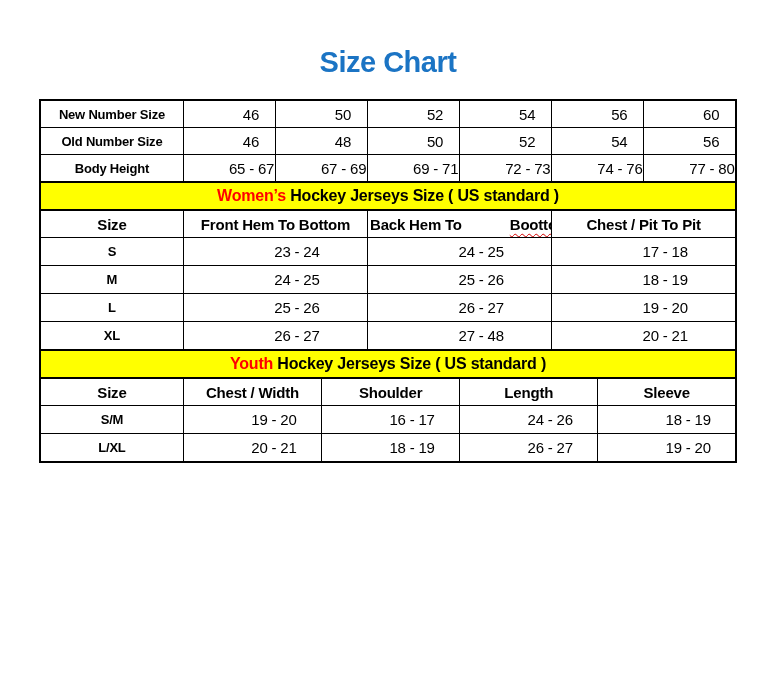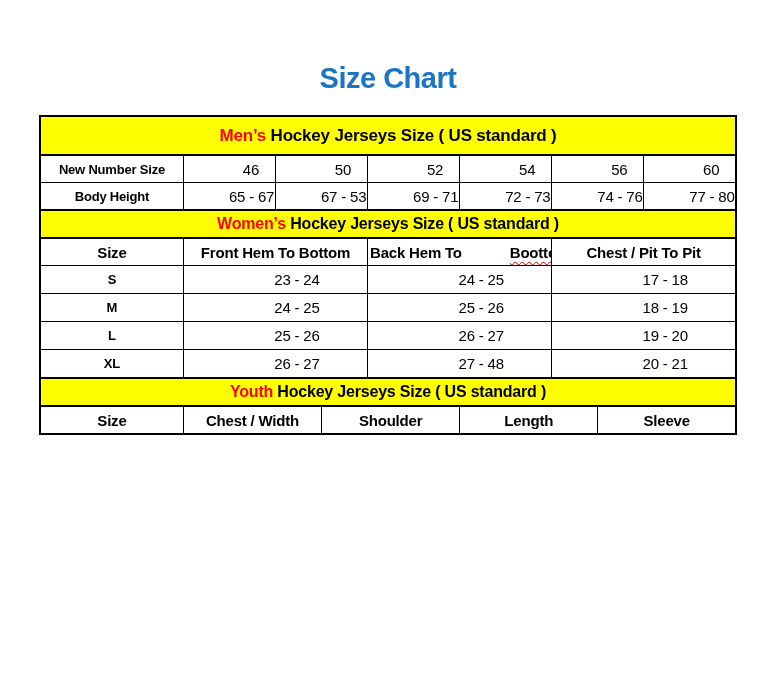--- a/index.html
+++ b/index.html
@@ -19,7 +19,7 @@
   }
   .page-title {
     text-align: center;
-    padding-top: 62px;
+    padding-top: 46px;
     margin: 0 0 20px 0;
     font-size: 29px;
     font-weight: bold;

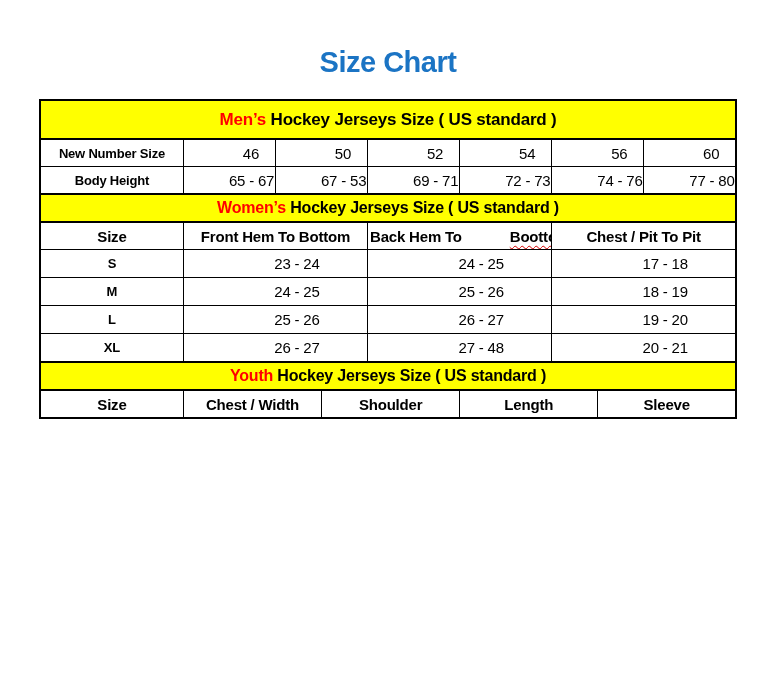--- a/index.html
+++ b/index.html
@@ -104,9 +104,6 @@
           <col>
         </colgroup>
       <thead>
-        <tr>
-          <th class="band" colspan="7"><span class="accent">Men’s</span><span> Hockey Jerseys Size ( US standard )</span></th>
-        </tr>
       </thead>
       <tbody>
           <tr>

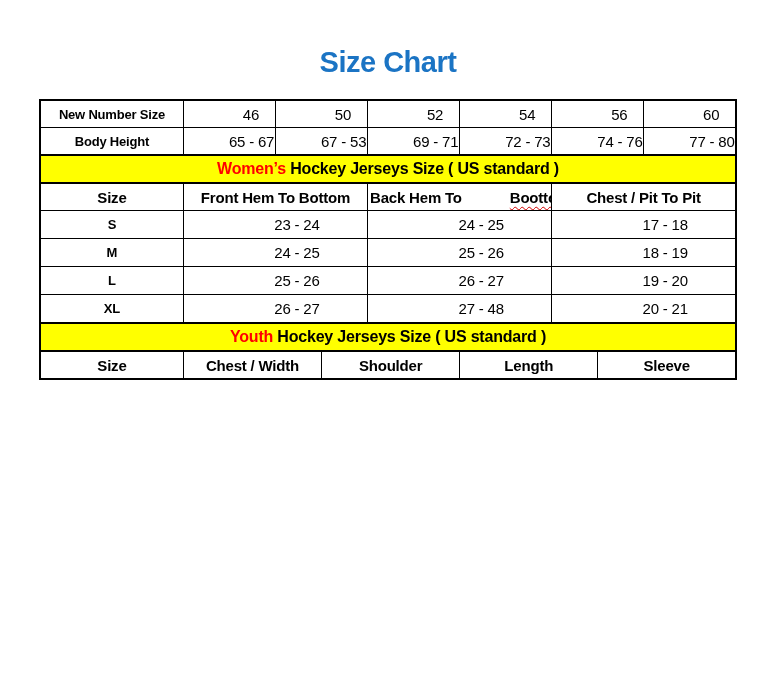--- a/index.html
+++ b/index.html
@@ -116,6 +116,15 @@
             <td>60</td>
           </tr>
           <tr>
+            <th class="row-label">Old Number Size</th>
+            <td>46</td>
+            <td>48</td>
+            <td>50</td>
+            <td>52</td>
+            <td>54</td>
+            <td>56</td>
+          </tr>
+          <tr>
             <th class="row-label">Body Height</th>
             <td>65 - 67</td>
             <td>67 - 53</td>

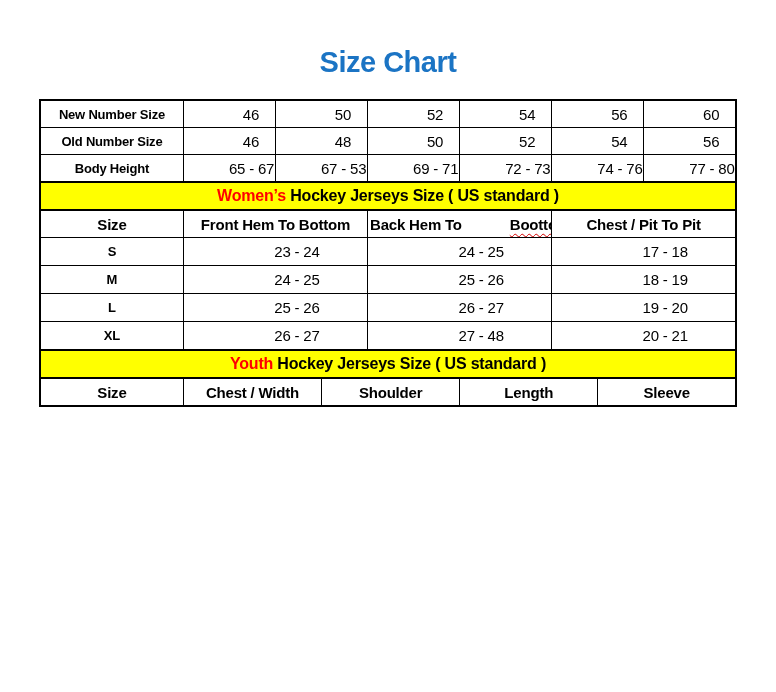--- a/index.html
+++ b/index.html
@@ -127,7 +127,7 @@
           <tr>
             <th class="row-label">Body Height</th>
             <td>65 - 67</td>
-            <td>67 - 53</td>
+            <td>67 - 69</td>
             <td>69 - 71</td>
             <td>72 - 73</td>
             <td>74 - 76</td>

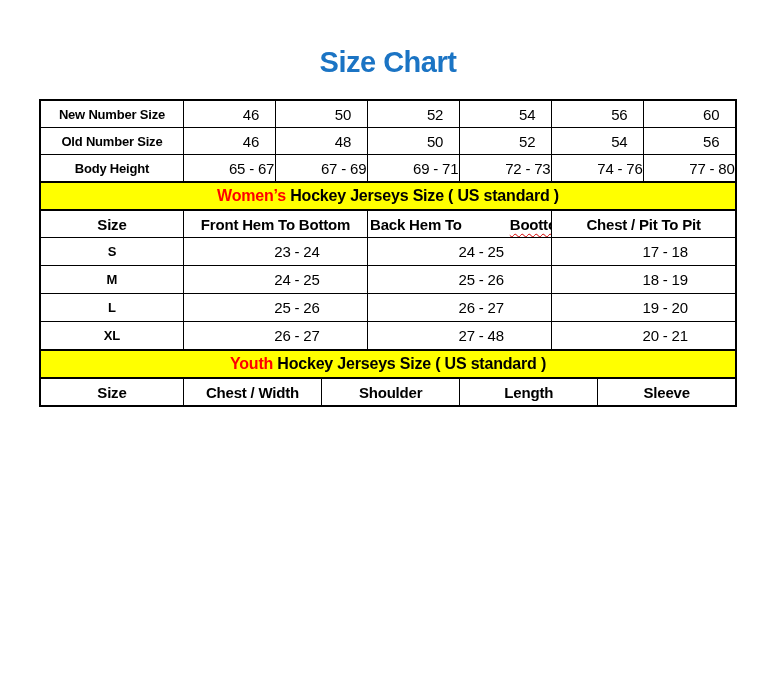--- a/index.html
+++ b/index.html
@@ -203,6 +203,13 @@
           </tr>
       </thead>
       <tbody>
+          <tr>
+            <th class="row-label">S/M</th>
+            <td>19 - 20</td>
+            <td>16 - 17</td>
+            <td>24 - 26</td>
+            <td>18 - 19</td>
+          </tr>
         </tbody>
     </table>
 

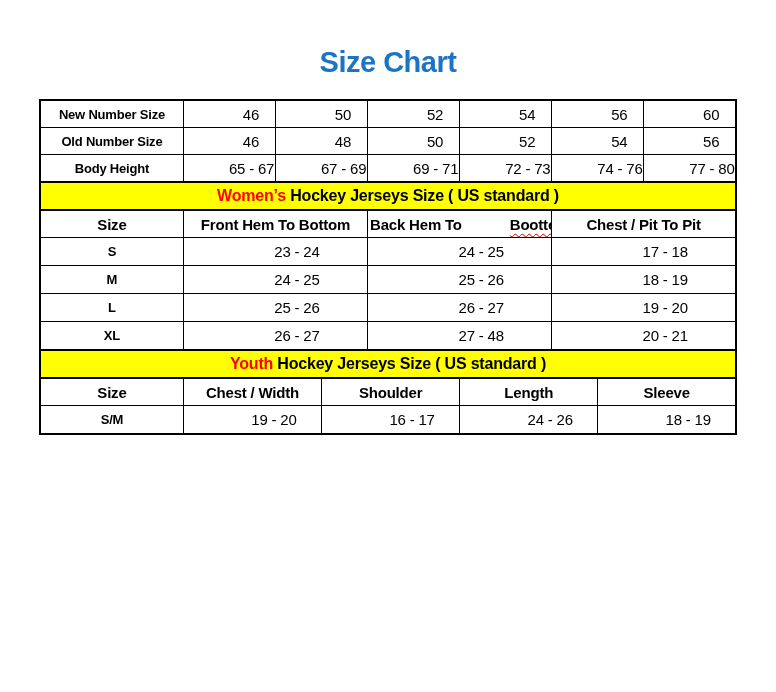--- a/index.html
+++ b/index.html
@@ -210,6 +210,13 @@
             <td>24 - 26</td>
             <td>18 - 19</td>
           </tr>
+          <tr>
+            <th class="row-label">L/XL</th>
+            <td>20 - 21</td>
+            <td>18 - 19</td>
+            <td>26 - 27</td>
+            <td>19 - 20</td>
+          </tr>
         </tbody>
     </table>
 

